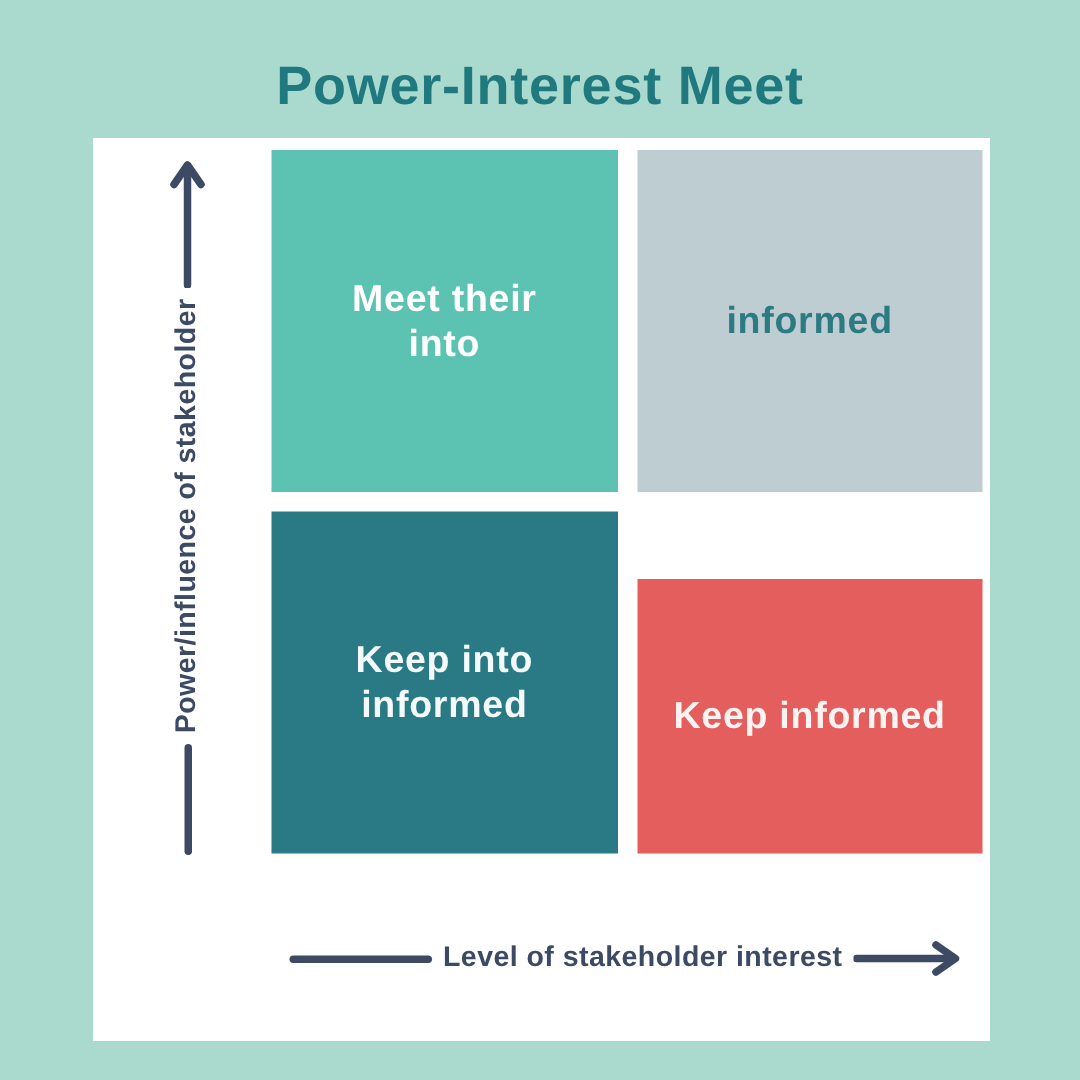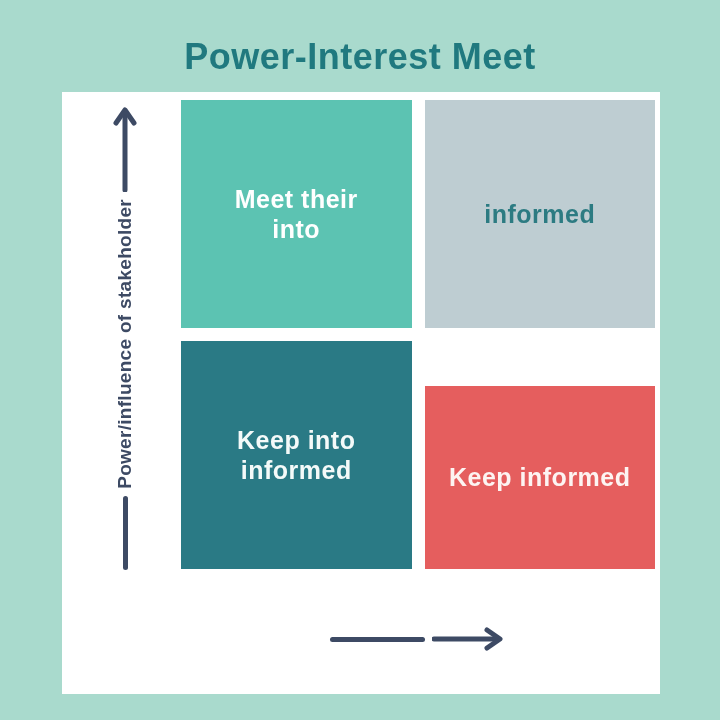--- a/index.html
+++ b/index.html
@@ -148,6 +148,7 @@
 
   <div class="x-axis">
     <div class="x-line-left"></div>
+    <div class="x-axis-label">Level of stakeholder interest</div>
     <svg class="arrow-svg" width="74" height="26" viewBox="0 0 74 26">
       <line x1="2" y1="13" x2="64" y2="13" stroke="#3d4a64" stroke-width="5" stroke-linecap="round"></line>
       <polyline points="55,4 68,13 55,22" fill="none" stroke="#3d4a64" stroke-width="5" stroke-linecap="round" stroke-linejoin="round"></polyline>

